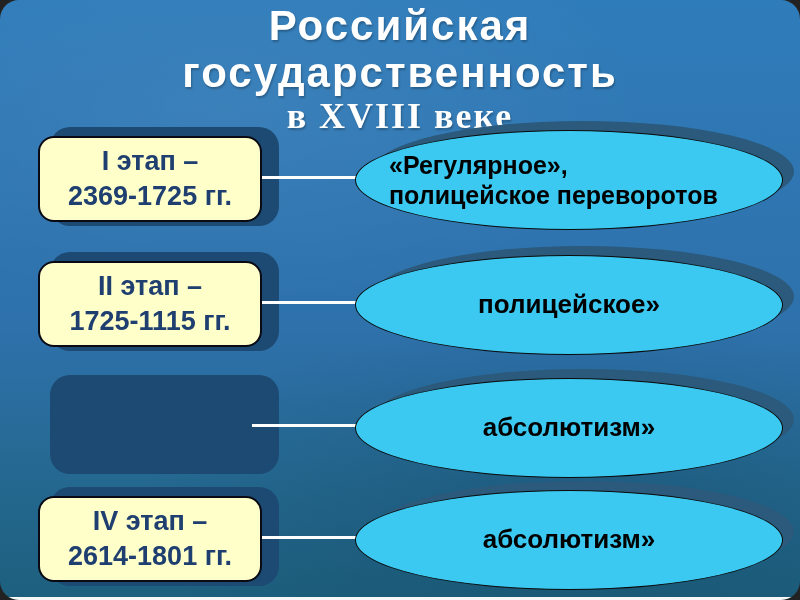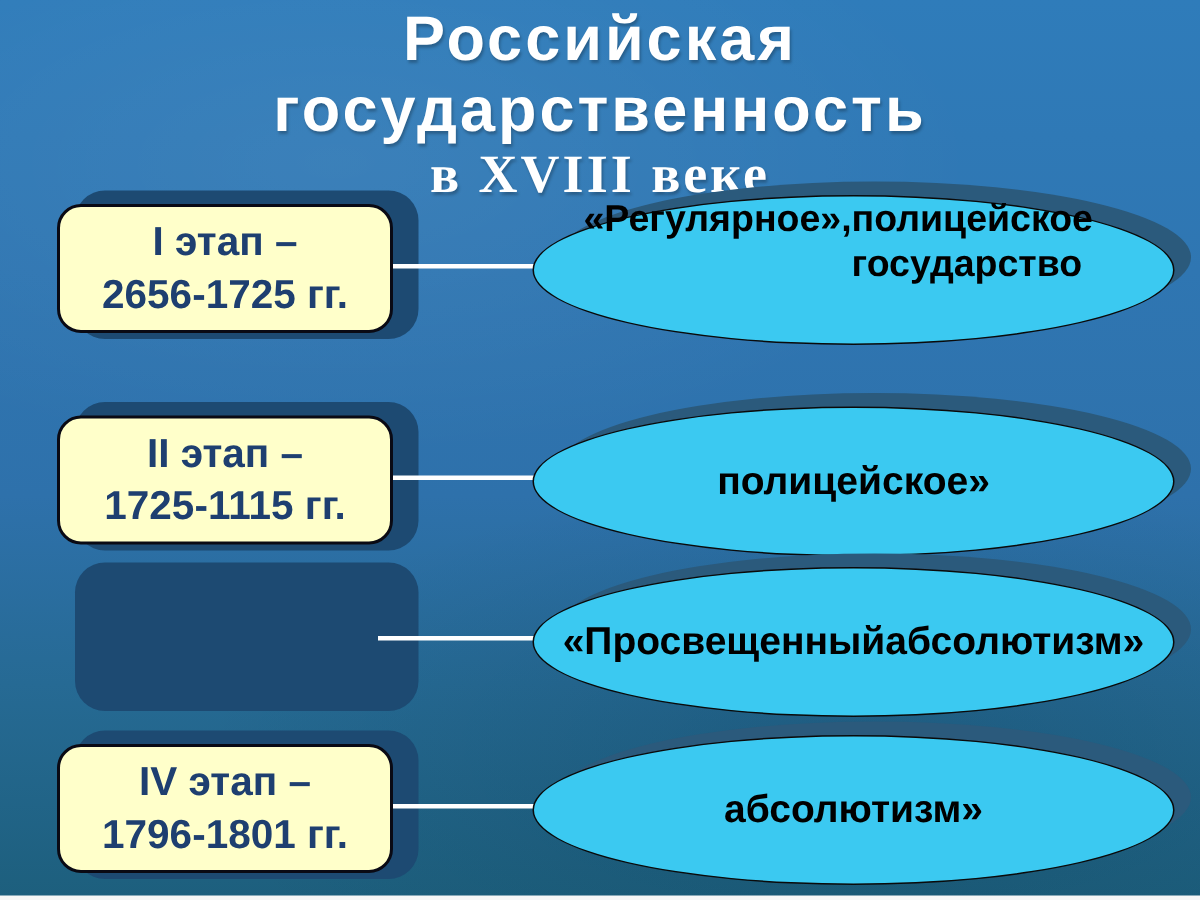--- a/index.html
+++ b/index.html
@@ -13,6 +13,7 @@
       radial-gradient(90% 55% at 28% 18%, rgba(255,255,255,0.06), rgba(255,255,255,0) 60%),
       radial-gradient(85% 50% at 72% 85%, rgba(0,35,55,0.18), rgba(0,0,0,0) 65%),
       linear-gradient(180deg, #2f7cba 0%, #2f76b2 30%, #2e71ab 55%, #266a94 76%, #1d5f7d 100%);
+    border-radius: 19px;
   }
 
   

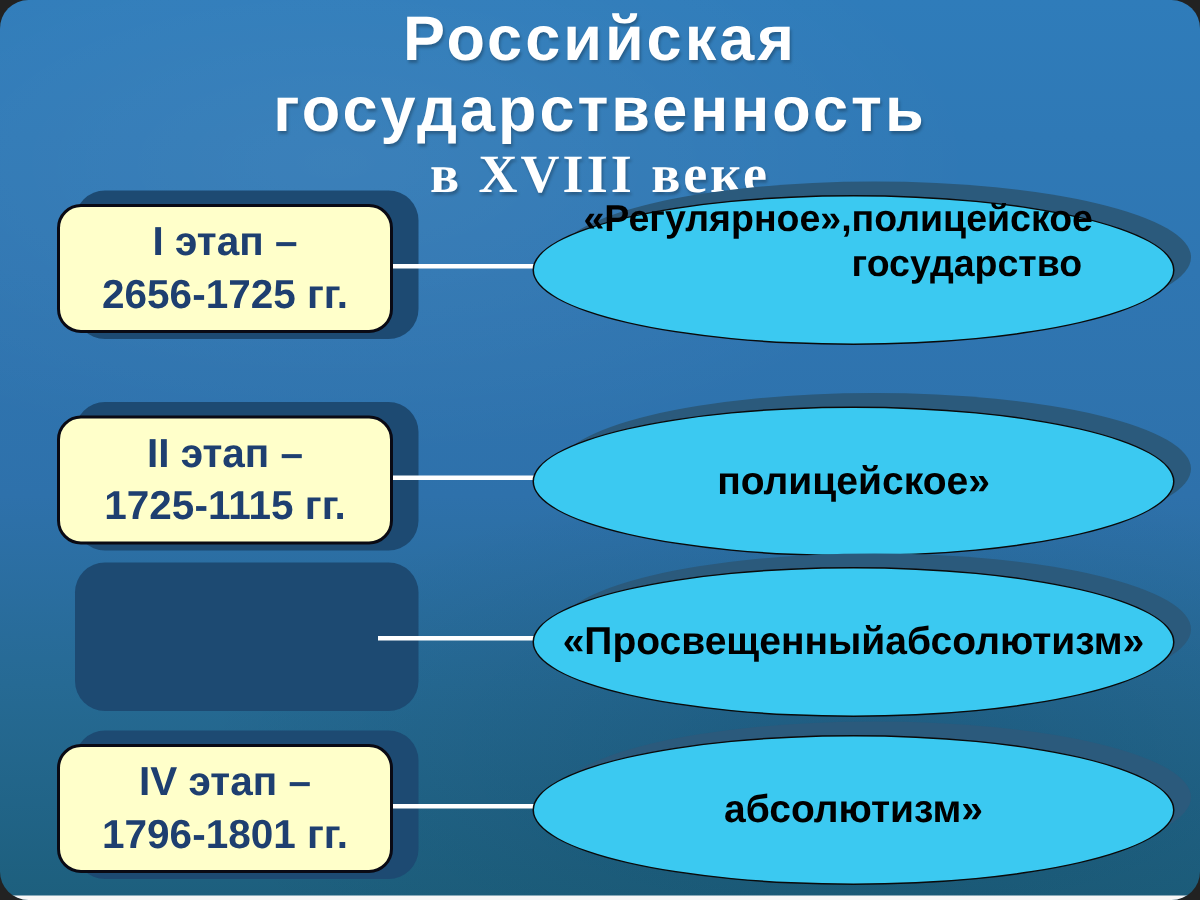--- a/index.html
+++ b/index.html
@@ -84,7 +84,7 @@
     background: #3bc9f1;
     border: 1px solid #0a0a0a;
     border-radius: 50%;
-    display: flex; 
+    display: flex; flex-direction: column;
     align-items: center; justify-content: center;
     font-weight: bold;
     font-size: 26px;

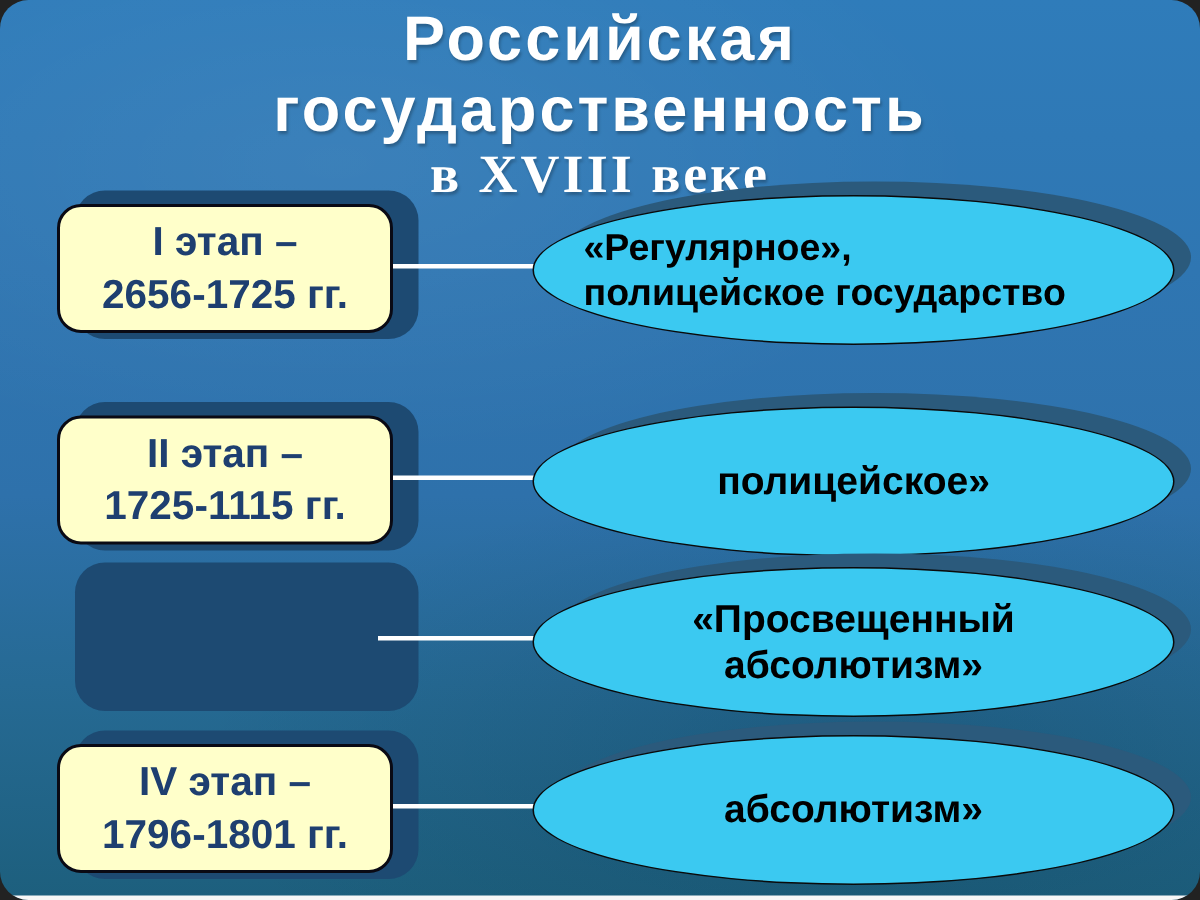--- a/index.html
+++ b/index.html
@@ -126,7 +126,7 @@
     <div class="connector"></div>
     <div class="stage-box">
       <div>I этап –</div>
-      <div>2656-1725 гг.</div>
+      <div>2369-1725 гг.</div>
     </div>
     <div class="ellipse align-left">
       <div>«Регулярное»,</div>

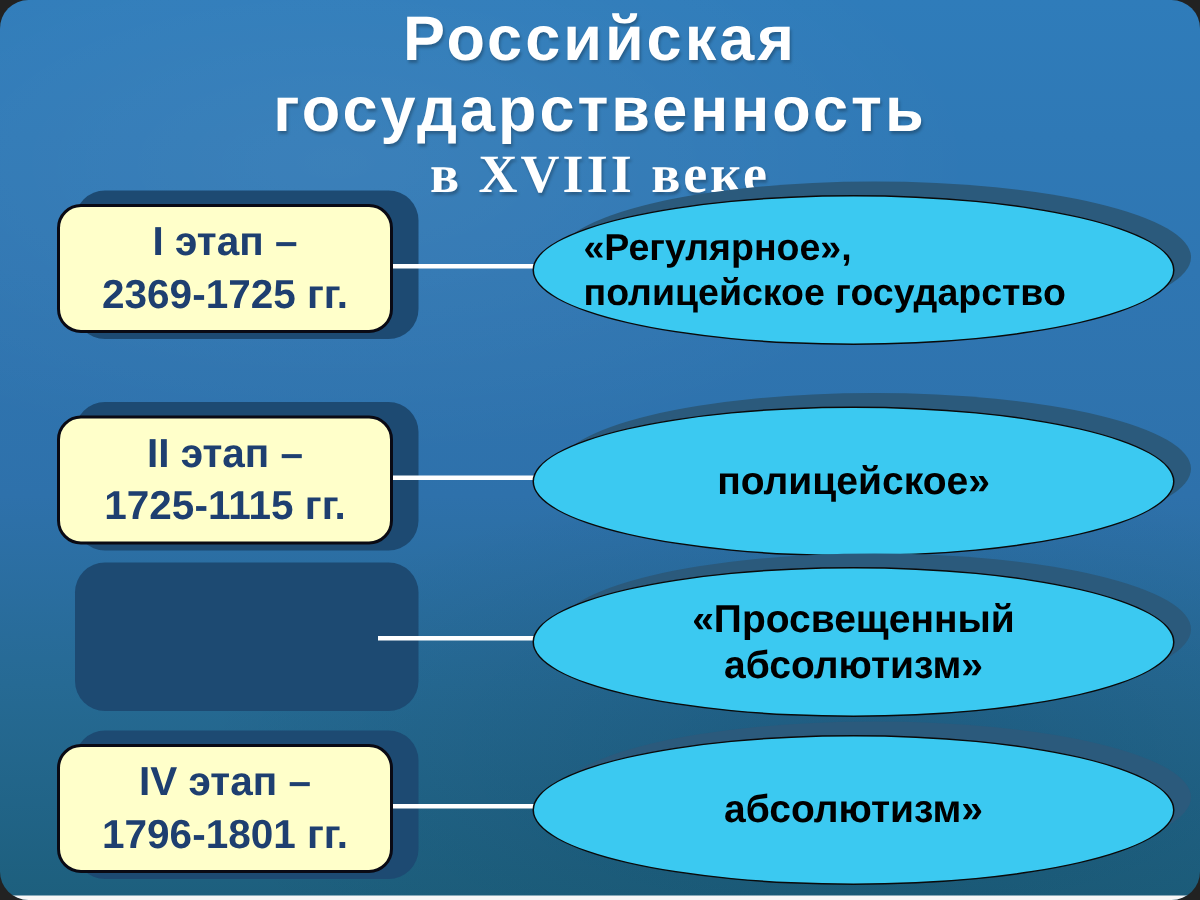--- a/index.html
+++ b/index.html
@@ -130,7 +130,7 @@
     </div>
     <div class="ellipse align-left">
       <div>«Регулярное»,</div>
-      <div>полицейское государство</div>
+      <div>полицейское переворотов</div>
     </div>
   </div>
 

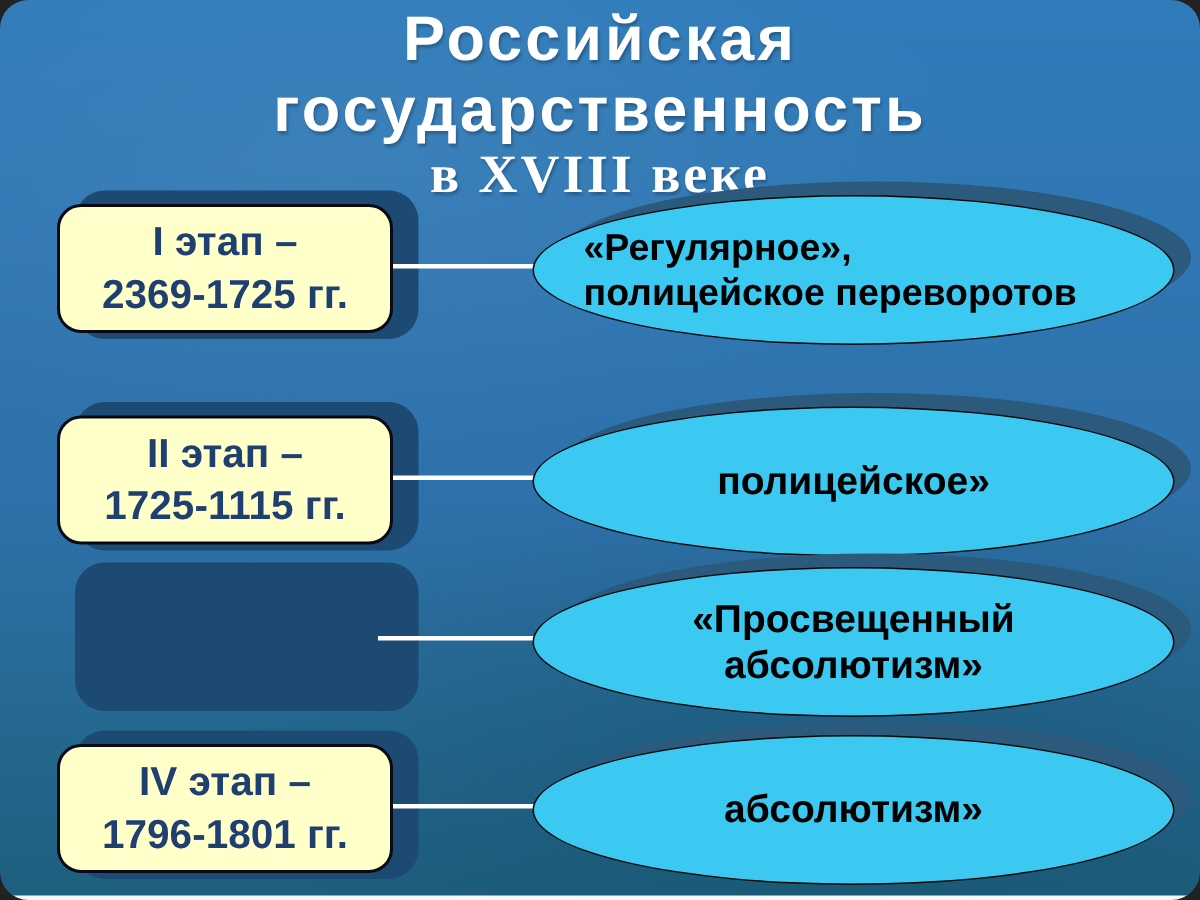--- a/index.html
+++ b/index.html
@@ -34,7 +34,7 @@
   
   .row { position: absolute; left: 0; width: 800px; height: 100px; z-index: 2; }
   .row1 { top: 130px; }
-  .row2 { top: 271px; }
+  .row2 { top: 255px; }
   .row3 { top: 378px; }
   .row4 { top: 490px; }
 

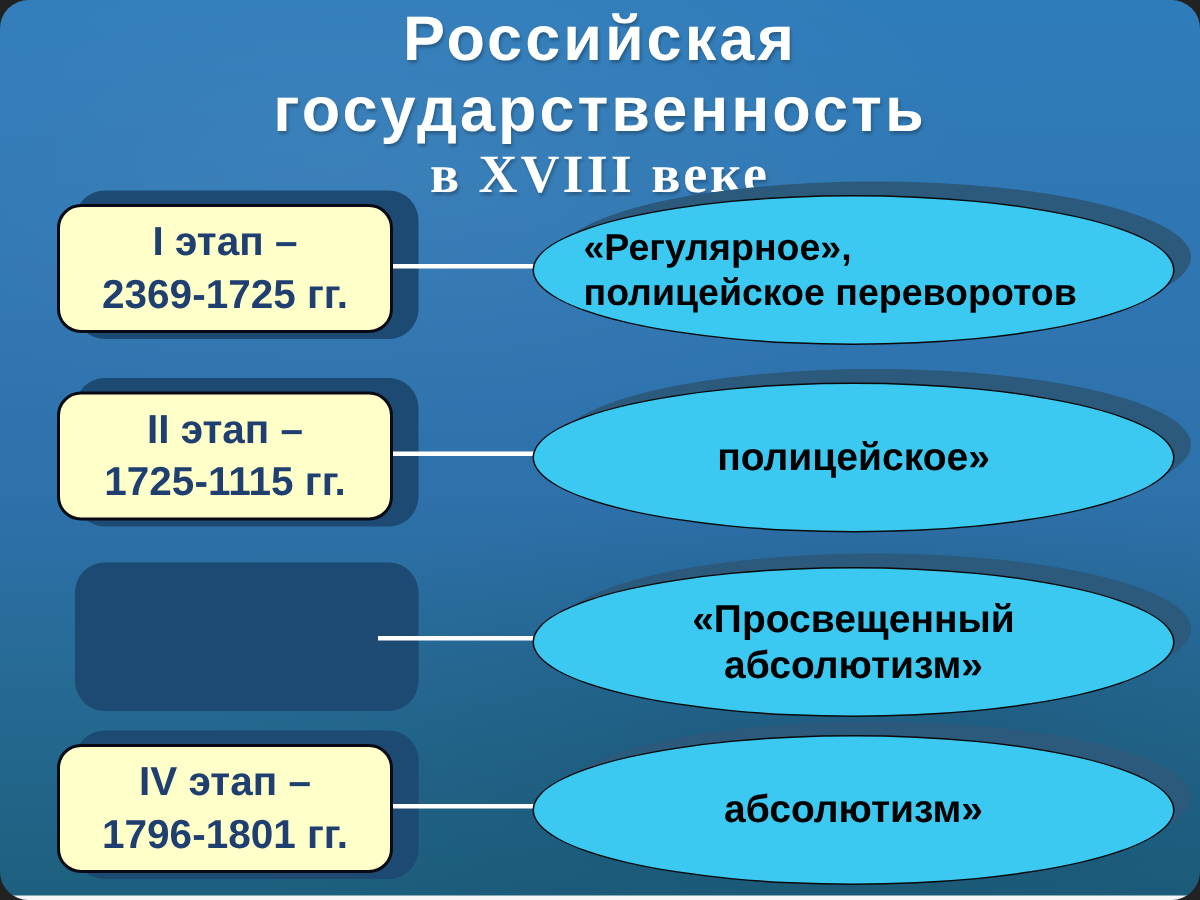--- a/index.html
+++ b/index.html
@@ -152,7 +152,6 @@
     <div class="ellipse-shadow"></div>
     <div class="connector"></div>
     <div class="ellipse">
-      <div>«Просвещенный</div>
       <div>абсолютизм»</div>
     </div>
   </div>

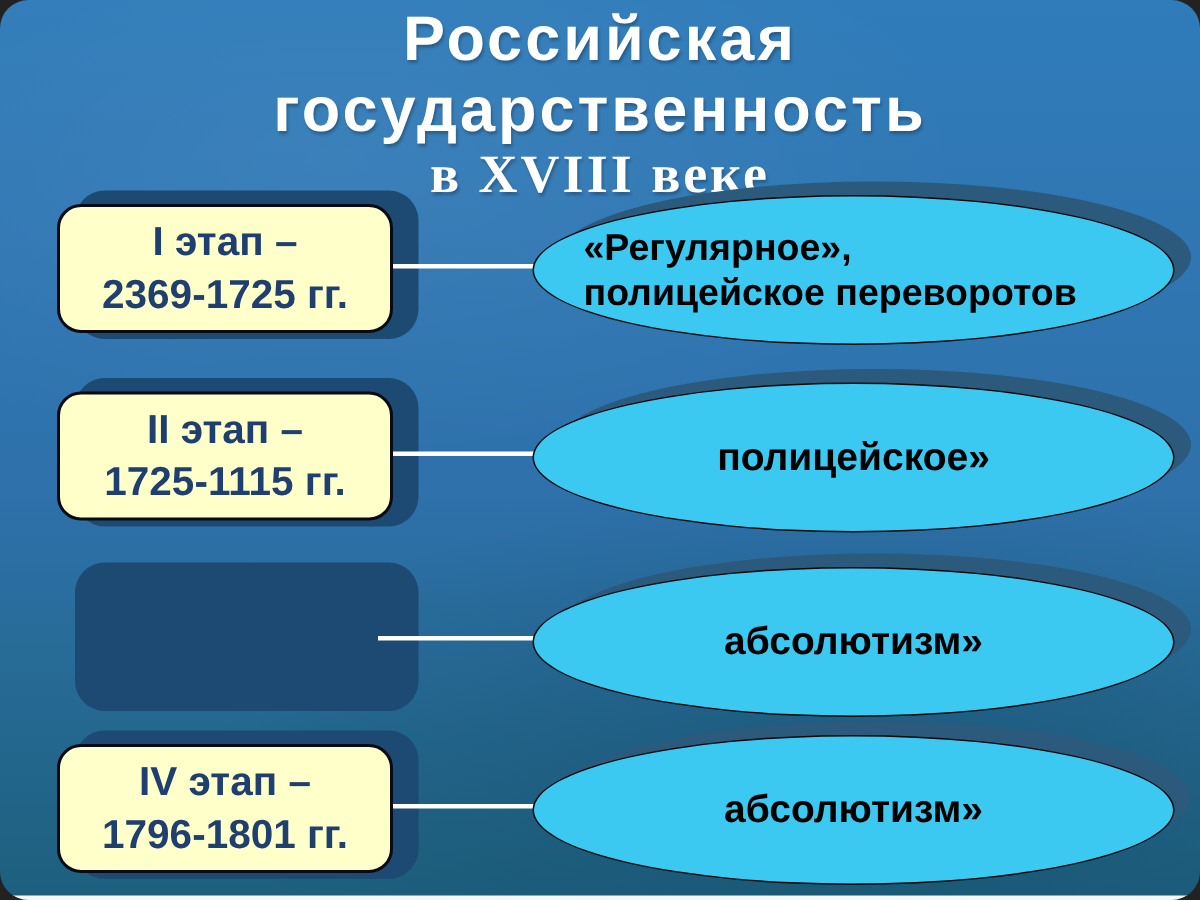--- a/index.html
+++ b/index.html
@@ -162,7 +162,7 @@
     <div class="connector"></div>
     <div class="stage-box">
       <div>IV этап –</div>
-      <div>1796-1801 гг.</div>
+      <div>2614-1801 гг.</div>
     </div>
     <div class="ellipse">
       <div>абсолютизм»</div>

